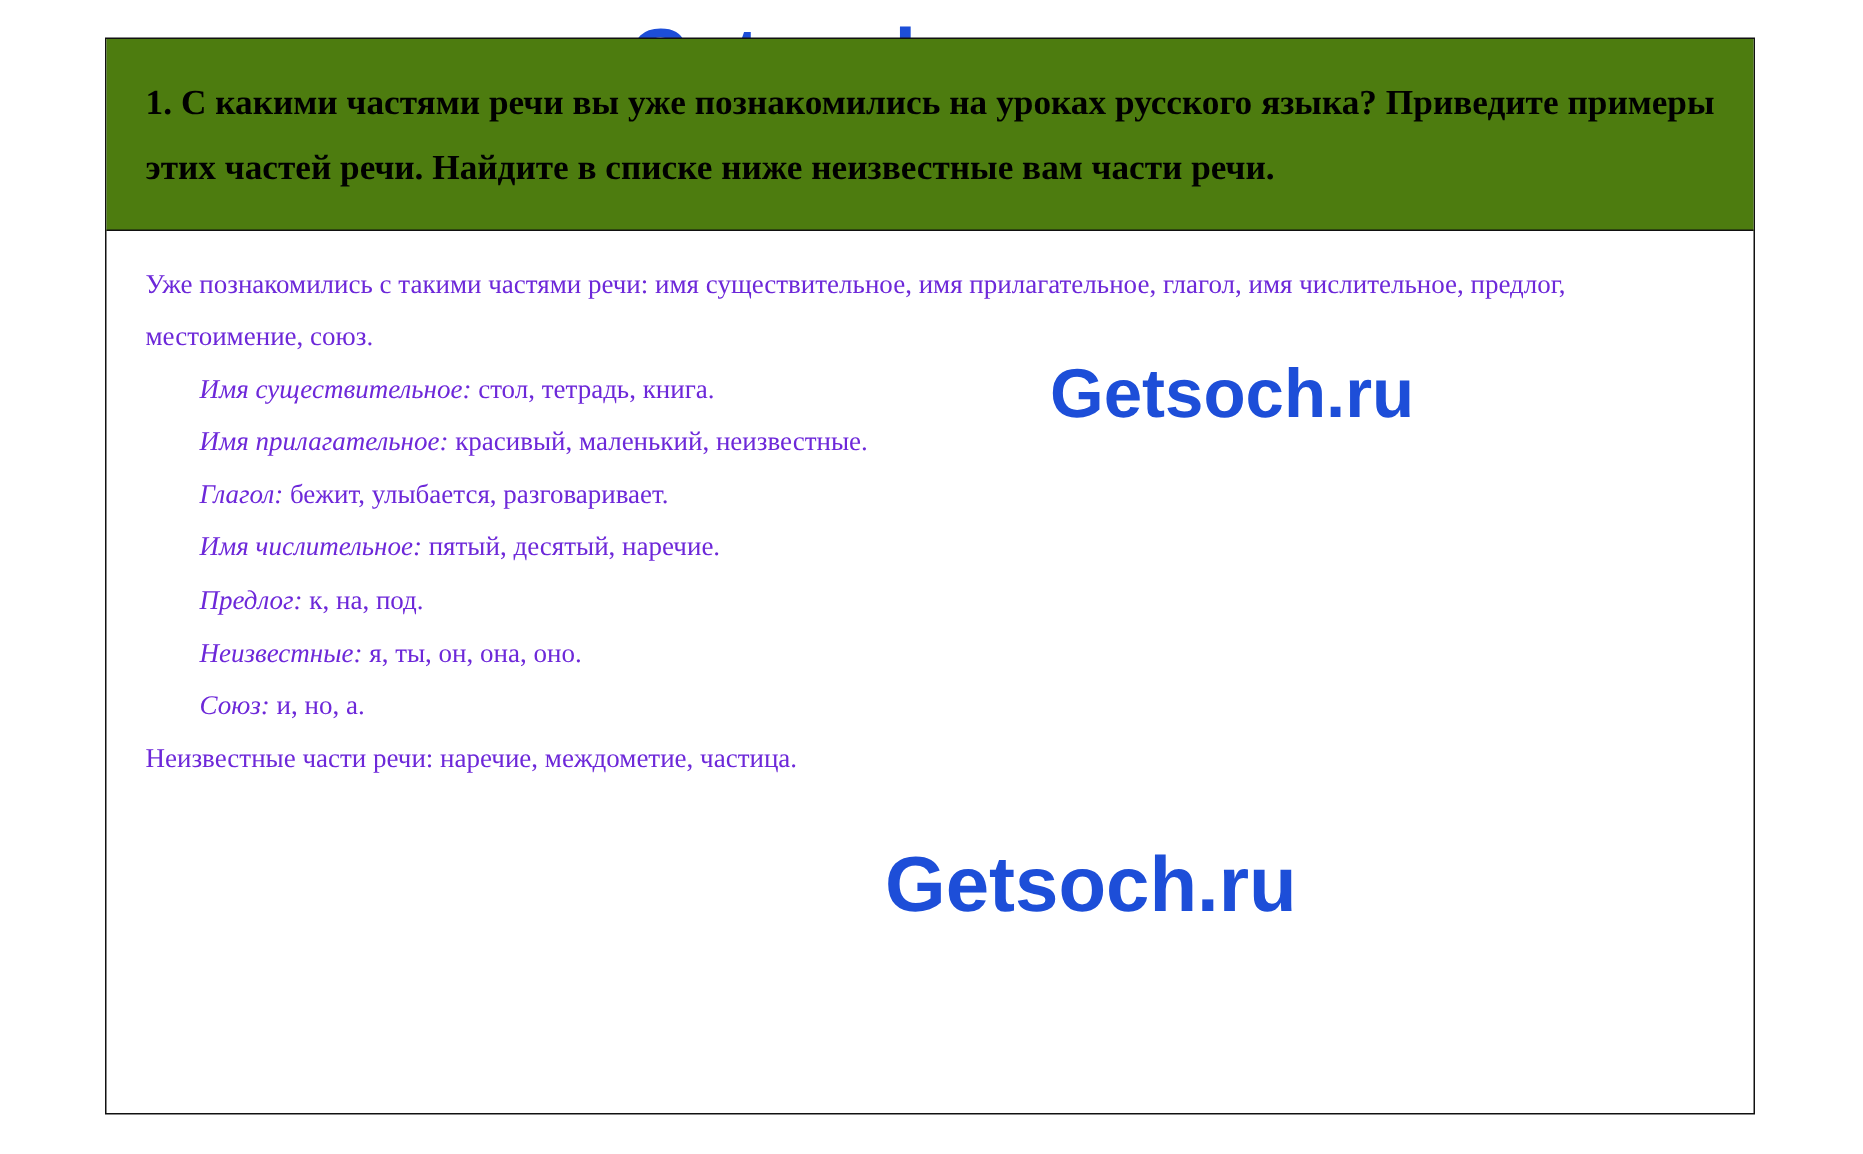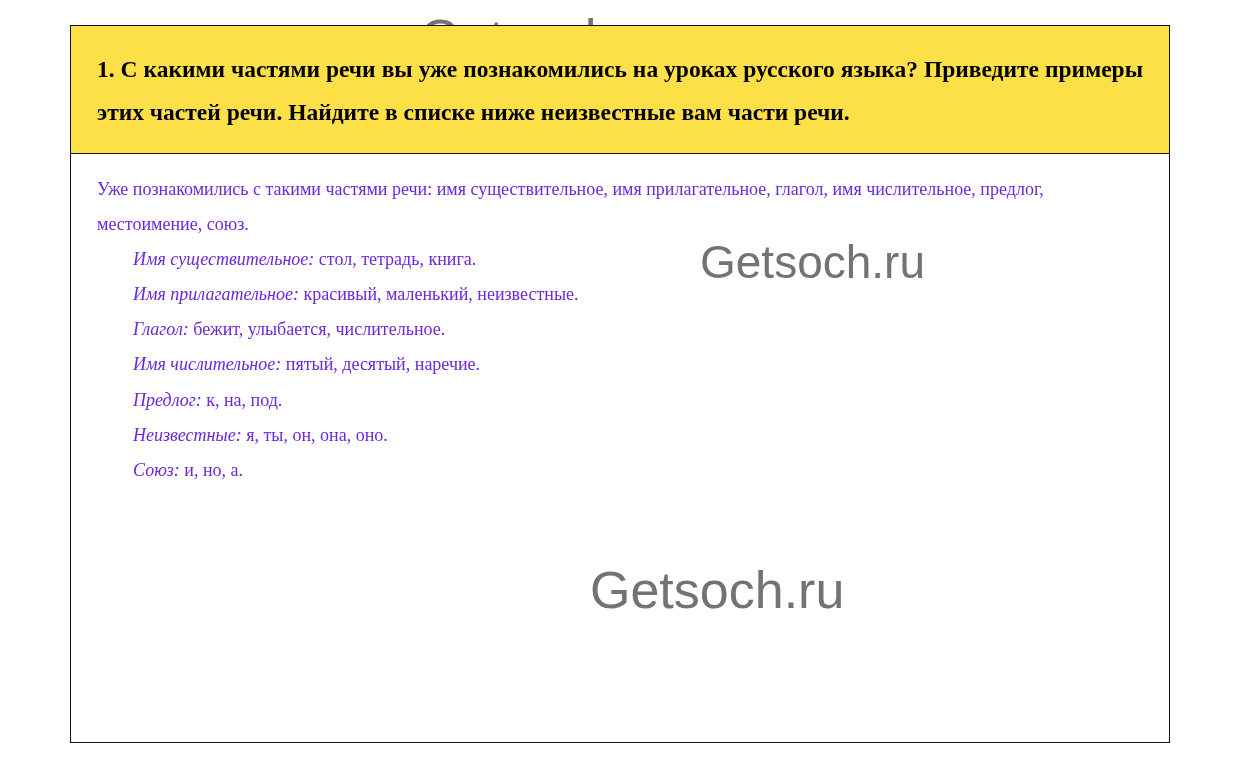--- a/index.html
+++ b/index.html
@@ -44,7 +44,7 @@
   }
 
   .task-block {
-    background: #fde047;
+    background: #4d7c0f;
     border-bottom: 1px solid #111111;
     padding: 22px 26px 18px 26px;
     box-sizing: border-box;

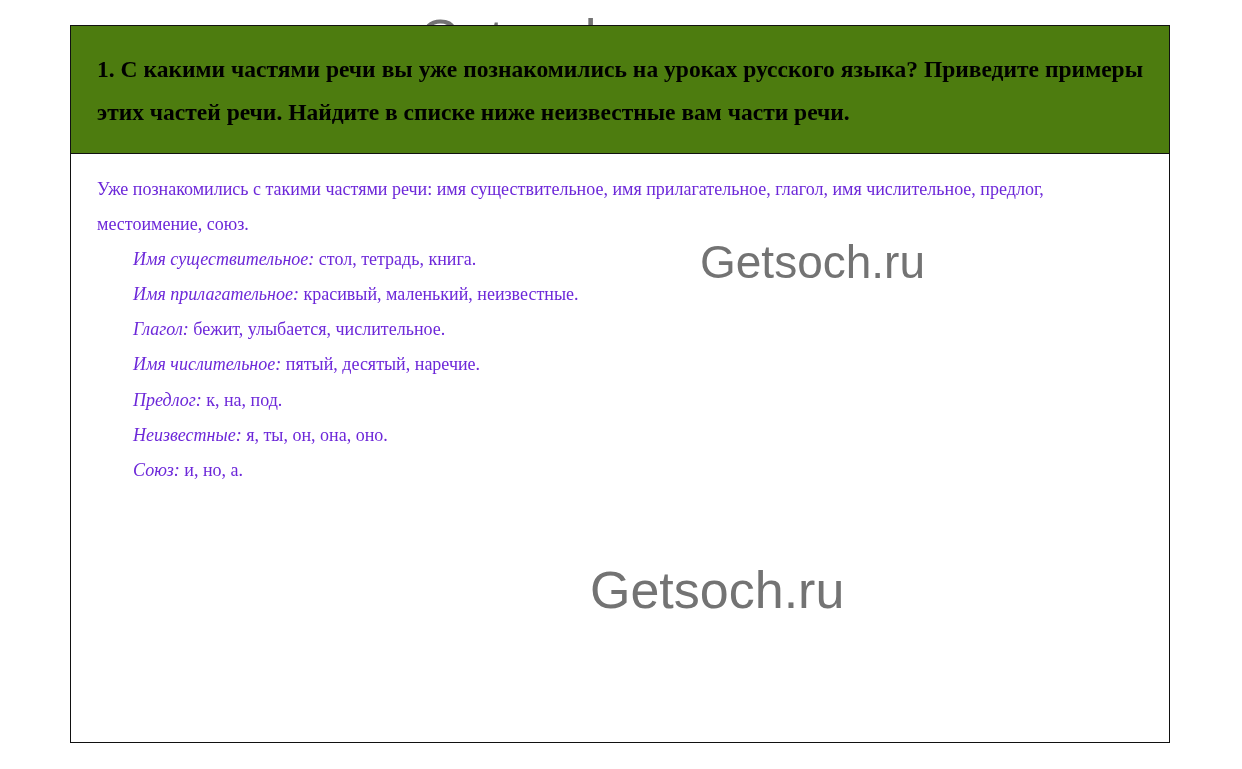--- a/index.html
+++ b/index.html
@@ -18,9 +18,9 @@
   
   .watermark {
     position: absolute;
-    color: #737373;
+    color: #1d4ed8;
     font-family: "Liberation Sans", sans-serif;
-    font-weight: 400;
+    font-weight: 700;
     white-space: nowrap;
     user-select: none;
     pointer-events: none;

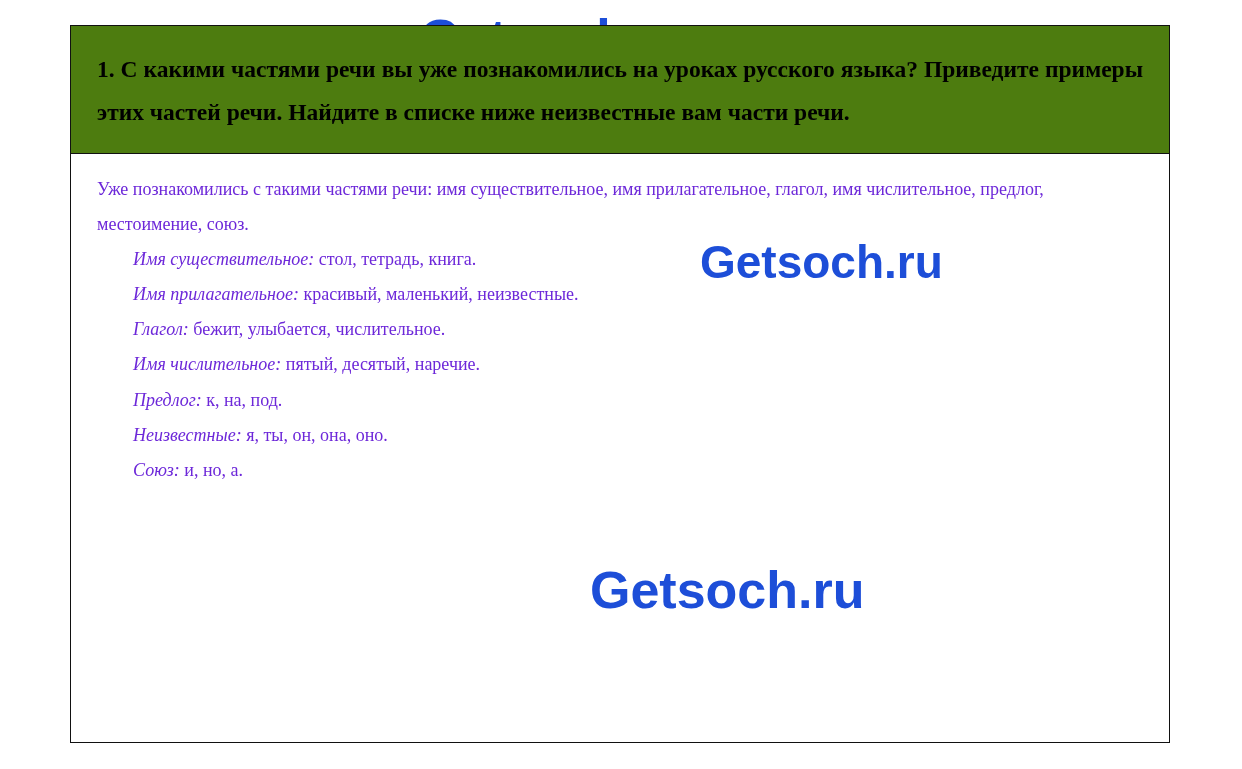--- a/index.html
+++ b/index.html
@@ -108,7 +108,7 @@
     </p>
     <p class="answer-line">
       <span class="term">Глагол:</span>
-      <span>бежит, улыбается, числительное.</span>
+      <span>бежит, улыбается, разговаривает.</span>
     </p>
     <p class="answer-line">
       <span class="term">Имя числительное:</span>

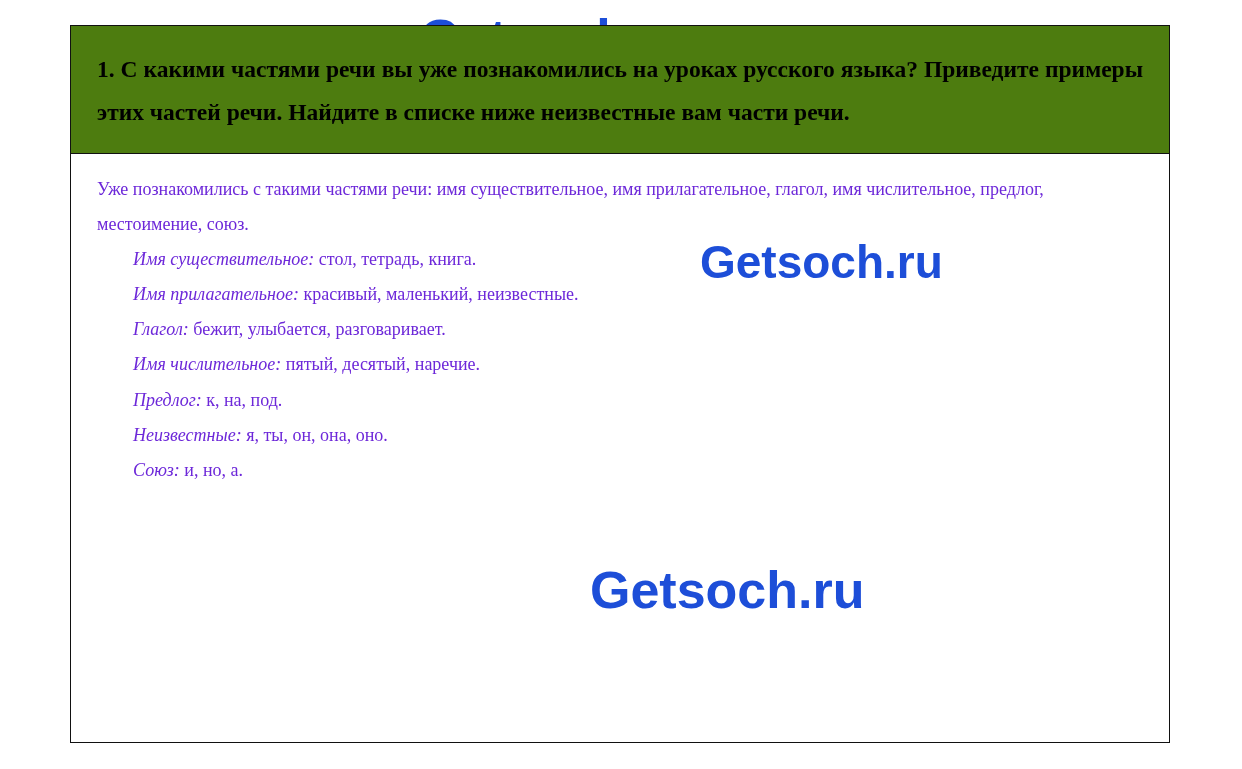--- a/index.html
+++ b/index.html
@@ -127,6 +127,7 @@
       <span>и, но, а.</span>
     </p>
 
+    <p class="answer-line">Неизвестные части речи: наречие, междометие, частица.</p>
   </div>
 
 </div>

